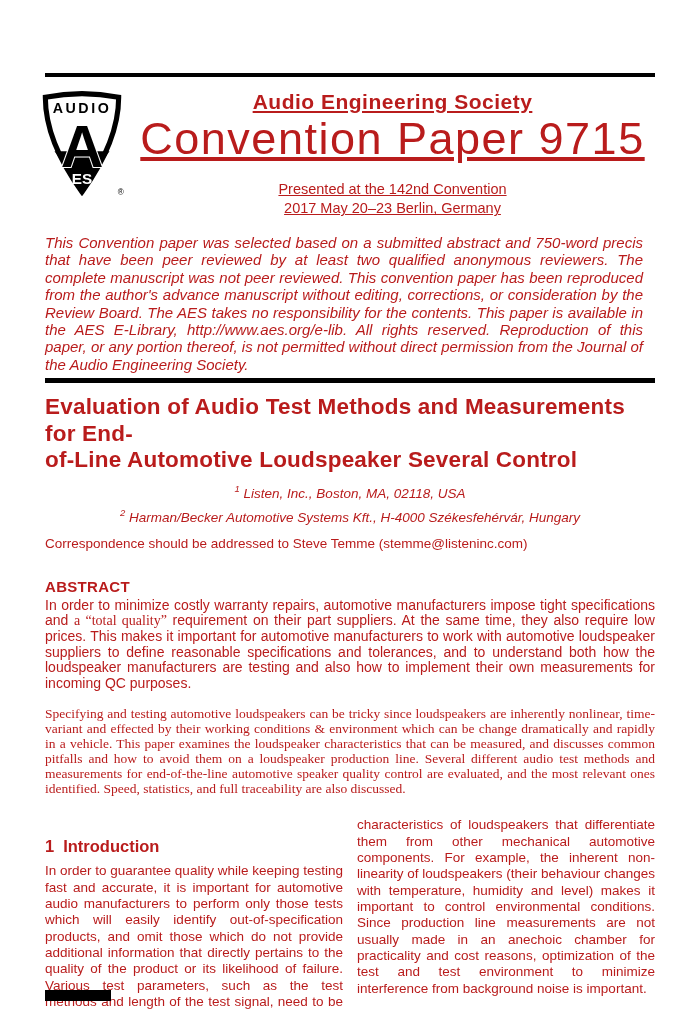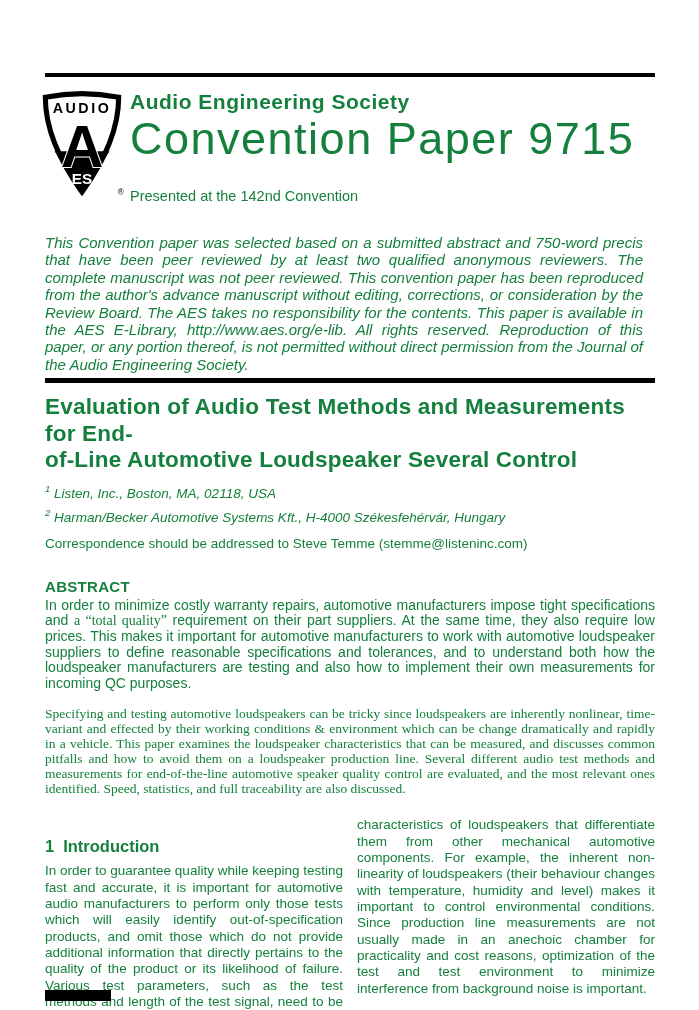--- a/index.html
+++ b/index.html
@@ -9,7 +9,7 @@
     margin:0 auto;
     background:#ffffff;
     font-family:"Liberation Sans",sans-serif;
-    color:#15803d;
+    color:#b91c1c;
     overflow:hidden;
     box-sizing:border-box;
     padding:0 44px 0 45px;

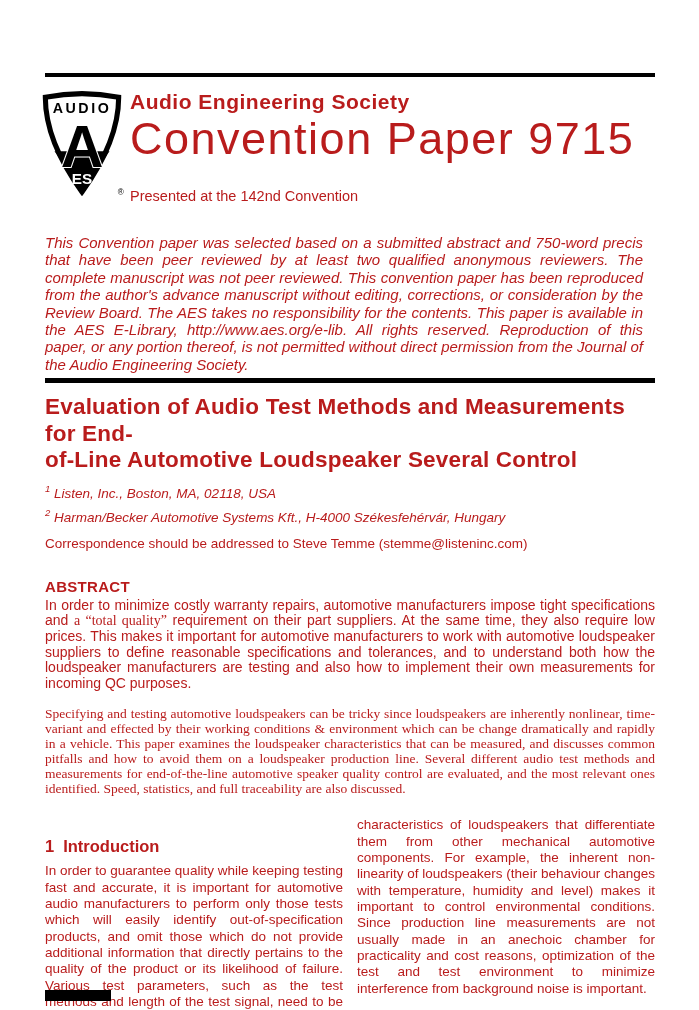--- a/index.html
+++ b/index.html
@@ -17,7 +17,7 @@
   .top-rule{height:4px;background:#000;margin-top:73px;}
   .header{position:relative;height:142px;}
   .logo{position:absolute;left:-6px;top:11px;width:86px;height:108px;}
-  .header-text{margin-left:85px;width:525px;text-align:left;}
+  .header-text{margin-left:85px;width:525px;text-align:center;text-decoration:underline;}
   .society{font-size:21px;font-weight:600;letter-spacing:.5px;padding-top:13px;}
   .conv-paper{font-size:45px;font-weight:400;letter-spacing:1.5px;line-height:1.05;margin-top:1px;white-space:nowrap;}
   .presented{font-size:14.5px;line-height:1.32;margin-top:25px;}

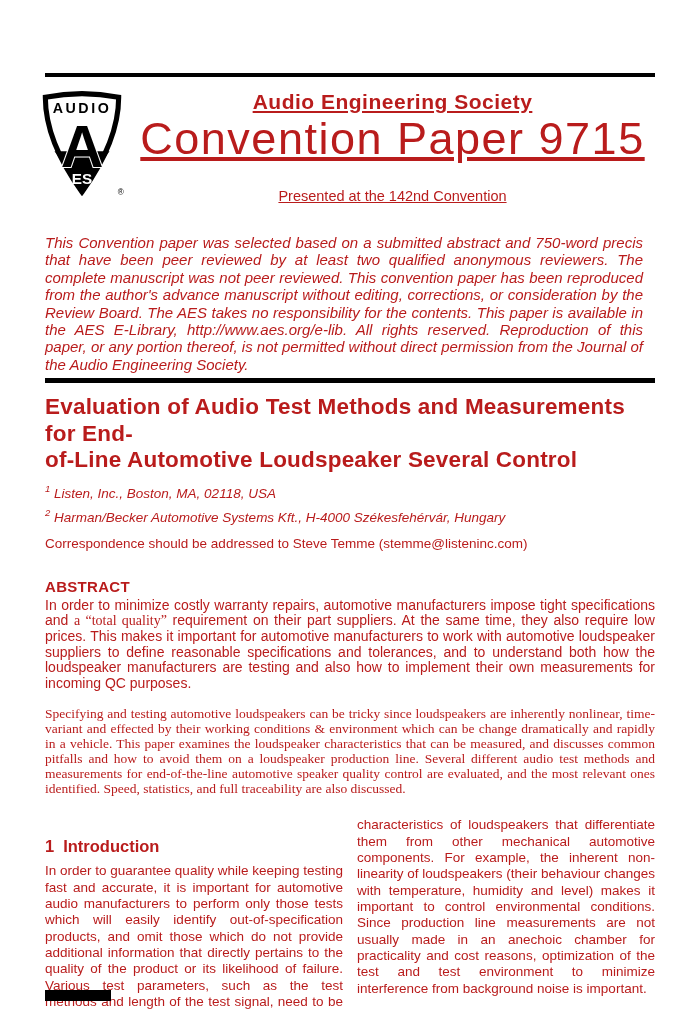--- a/index.html
+++ b/index.html
@@ -20,7 +20,7 @@
   .header-text{margin-left:85px;width:525px;text-align:center;text-decoration:underline;}
   .society{font-size:21px;font-weight:600;letter-spacing:.5px;padding-top:13px;}
   .conv-paper{font-size:45px;font-weight:400;letter-spacing:1.5px;line-height:1.05;margin-top:1px;white-space:nowrap;}
-  .presented{font-size:14.5px;line-height:1.32;margin-top:25px;}
+  .presented{font-size:14.5px;line-height:1.32;margin-top:18px;}
   .disclaimer{
     margin:15px 12px 0 0;
     font-style:italic;

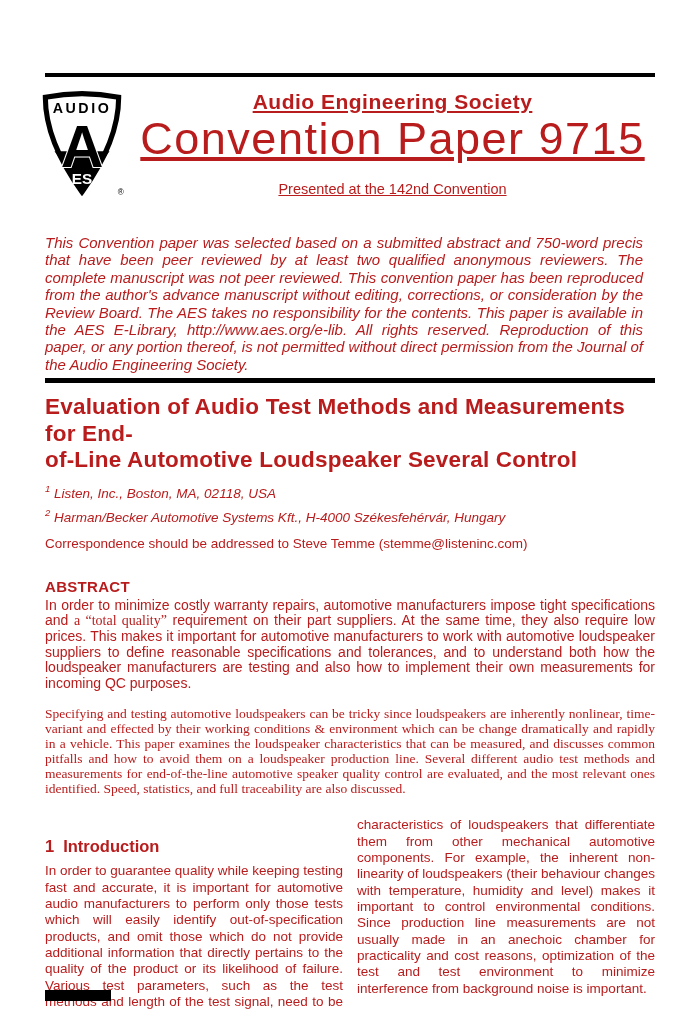--- a/index.html
+++ b/index.html
@@ -76,6 +76,7 @@
       <div class="conv-paper">Convention Paper 9715</div>
       <div class="presented">
         <div>Presented at the 142nd Convention</div>
+        <div>2017 May 20–23  Berlin, Germany</div>
       </div>
     </div>
   </div>

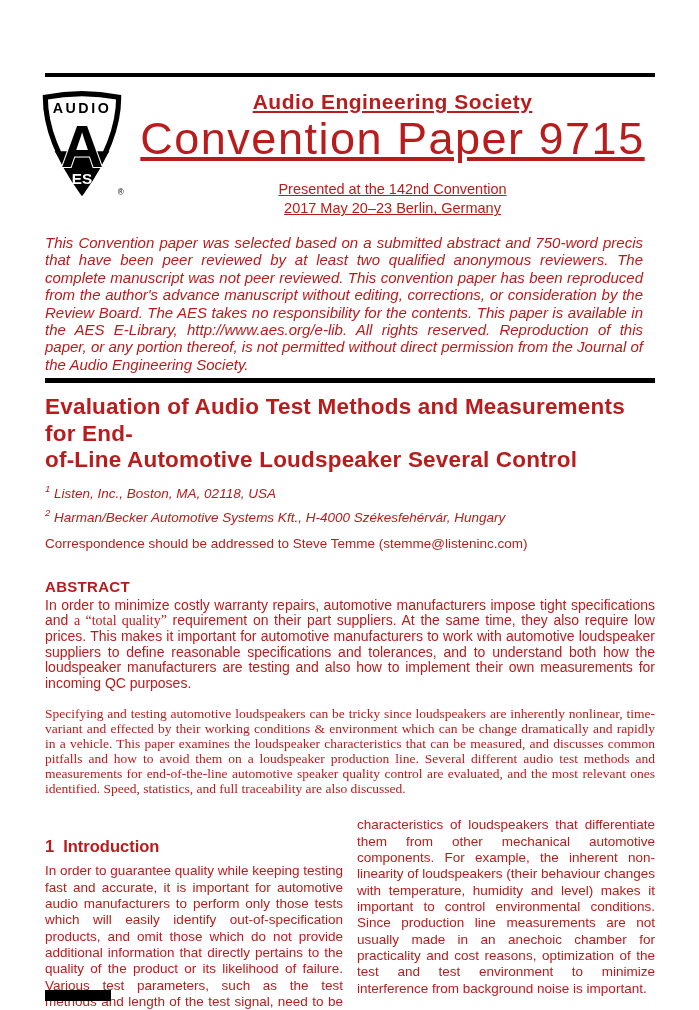--- a/index.html
+++ b/index.html
@@ -35,7 +35,7 @@
   }
   .authors{margin:14px 0 0 0;font-size:15px;}
   .authors sup{font-size:10px;}
-  .affil{margin:9px 0 0 0;font-size:13.5px;font-style:italic;}
+  .affil{margin:9px 0 0 0;font-size:13.5px;font-style:italic;text-align:center;}
   .affil sup{font-size:9.5px;font-style:italic;}
   .affil + .affil{margin-top:7px;}
   .corresp{margin:11px 0 0 0;font-size:13.5px;}

